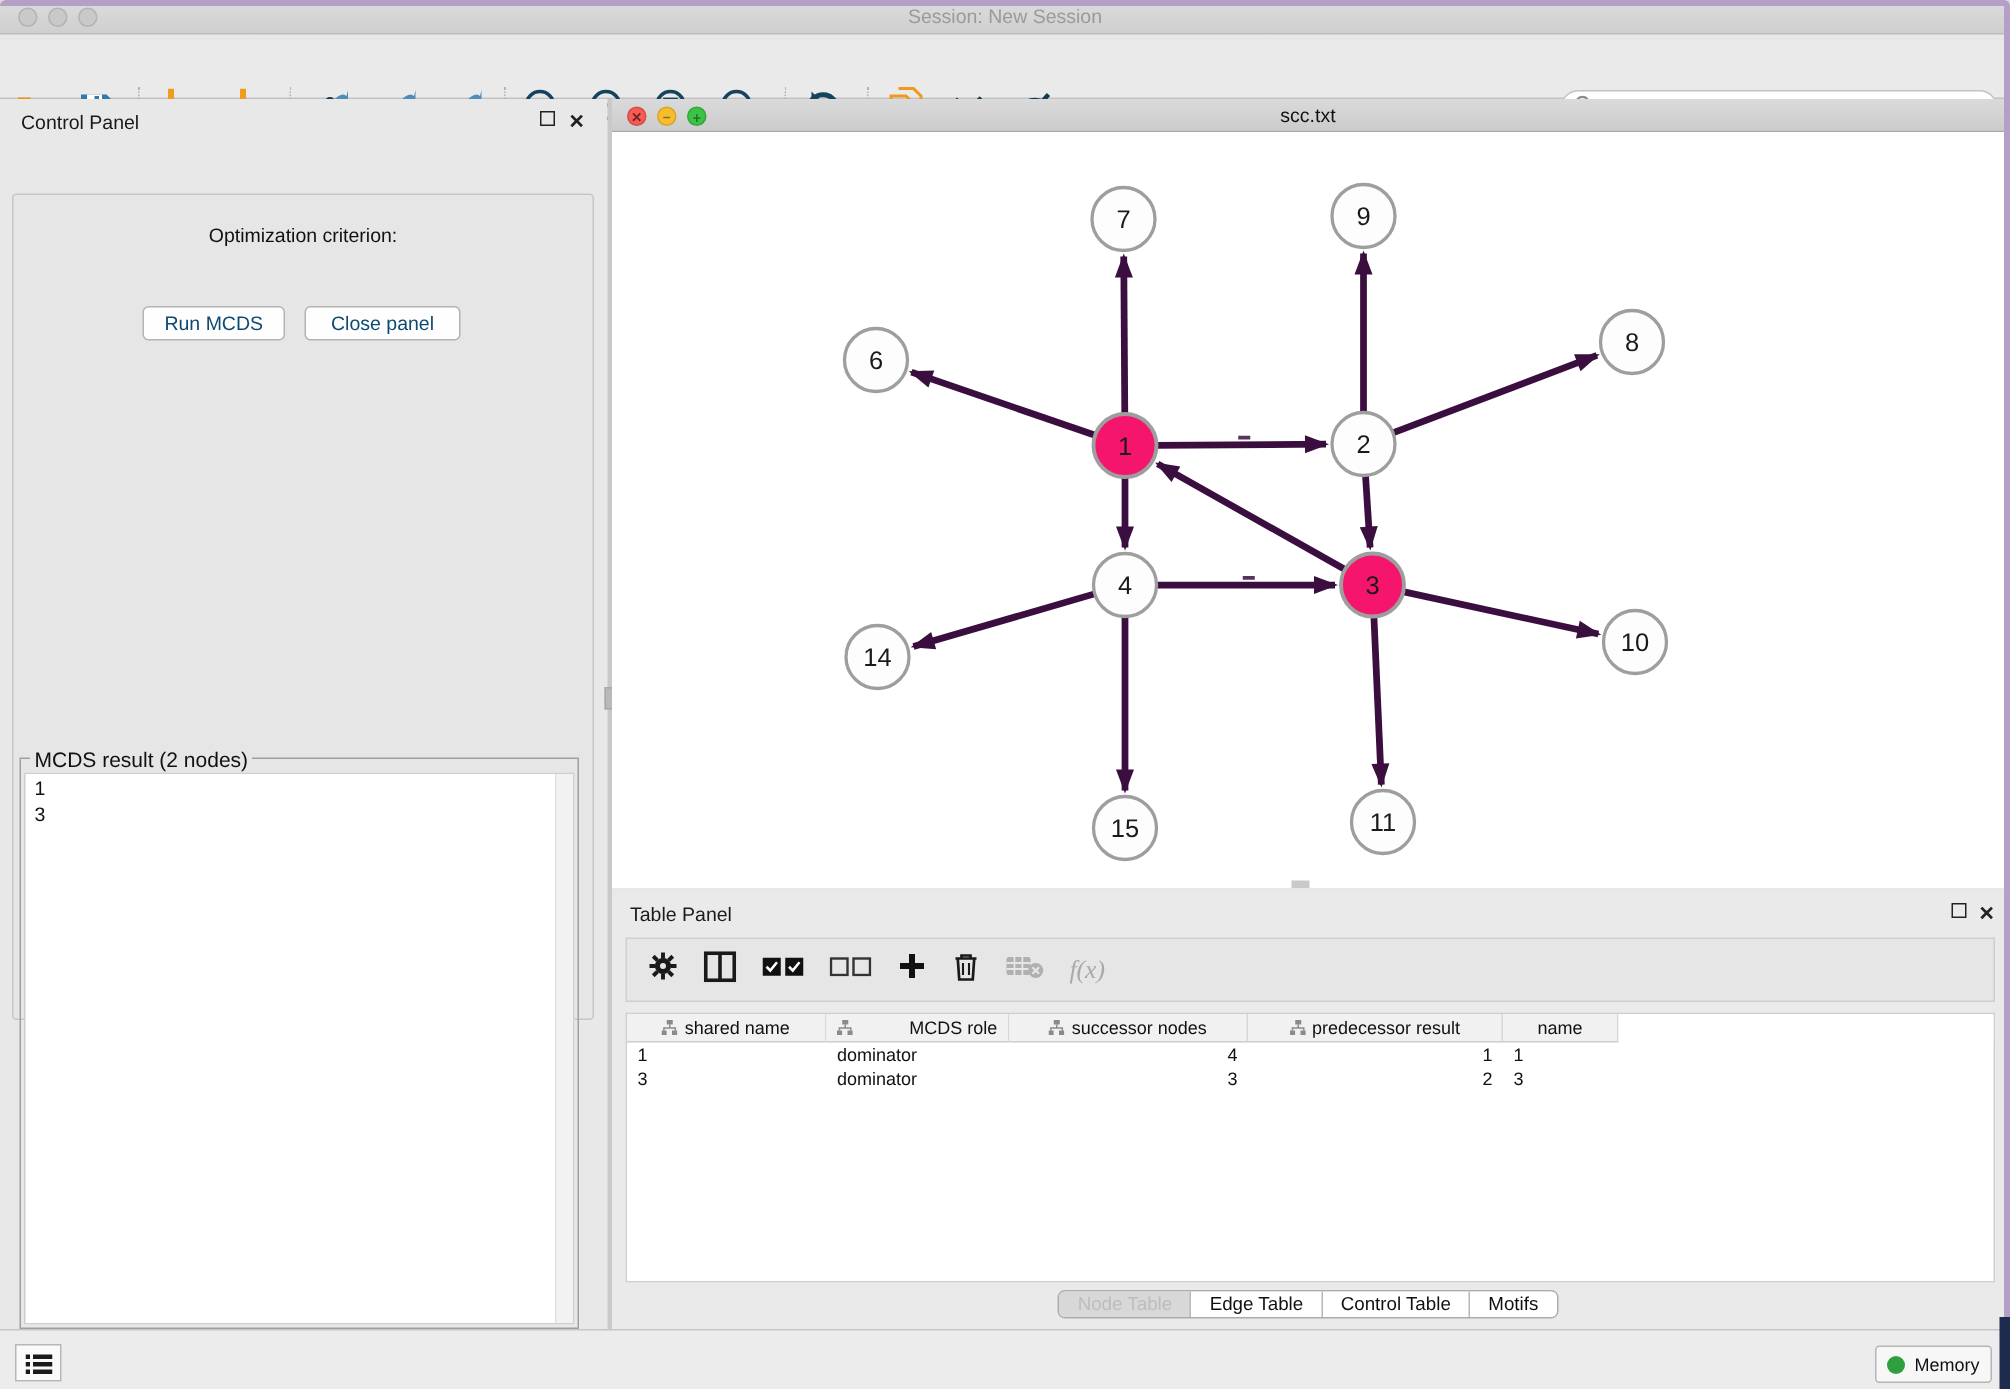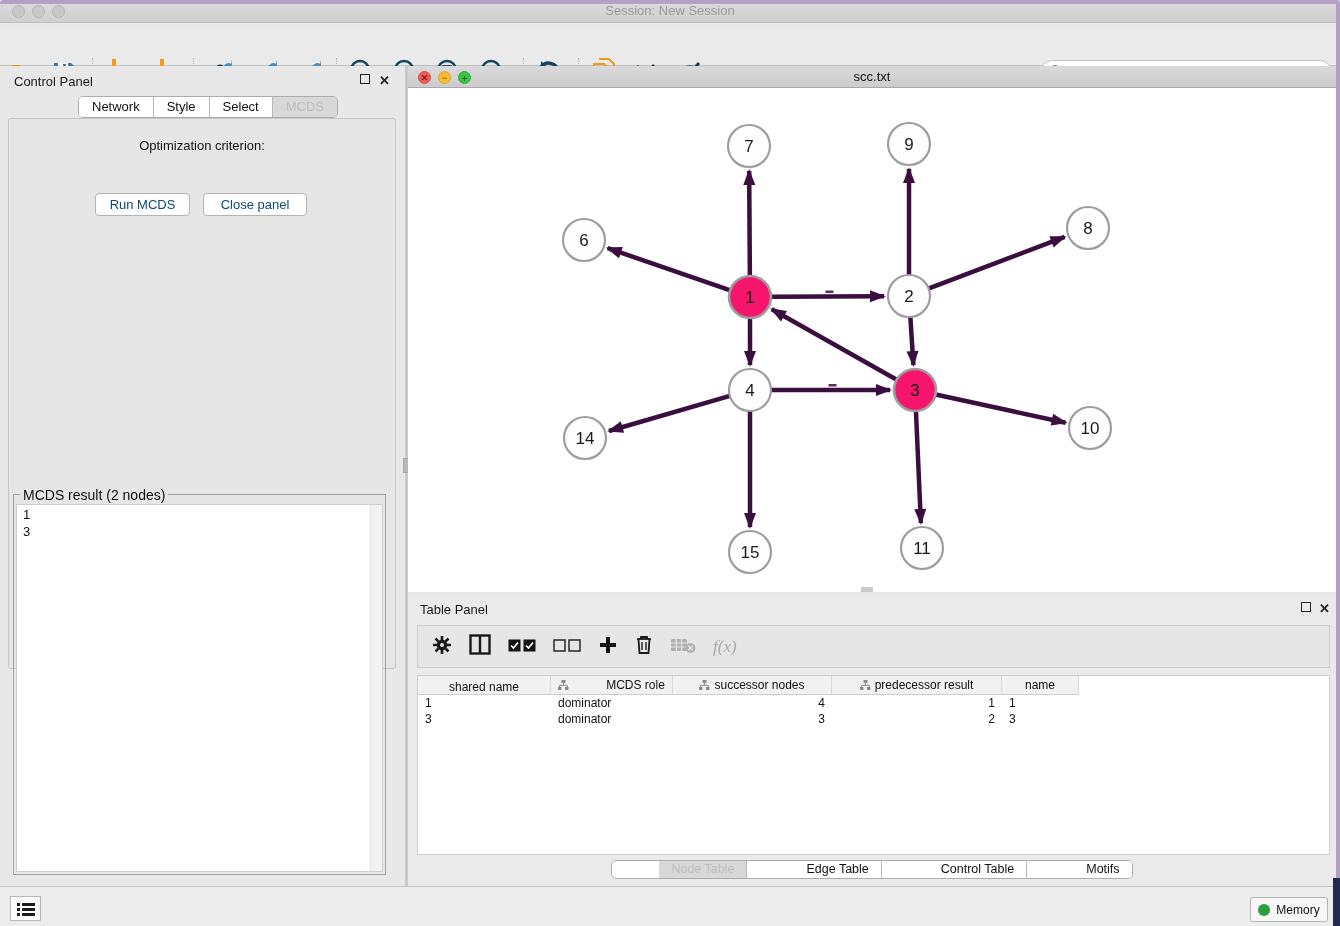--- a/index.html
+++ b/index.html
@@ -238,14 +238,6 @@
   <div class="abs panel-header-title" style="left:14px; top:8px;">Control Panel</div>
   <div class="win-ctrl" style="left:360px; top:8px;"><span class="float-box"></span></div>
   <div class="win-ctrl" style="left:379px; top:7px; font-weight:bold; font-size:13px;">✕</div>
-  <div class="abs" style="left:78px; top:30px;">
-    <div class="seg" id="control-tabs">
-        <div class="seg-tab">Network</div>
-        <div class="seg-tab">Style</div>
-        <div class="seg-tab">Select</div>
-        <div class="seg-tab active">MCDS</div>
-      </div>
-  </div>
   <div id="cp-content">
     <div class="abs" id="opt-label">Optimization criterion:</div>
     <div class="cp-btn" style="left:86px; width:95px;">Run MCDS</div>

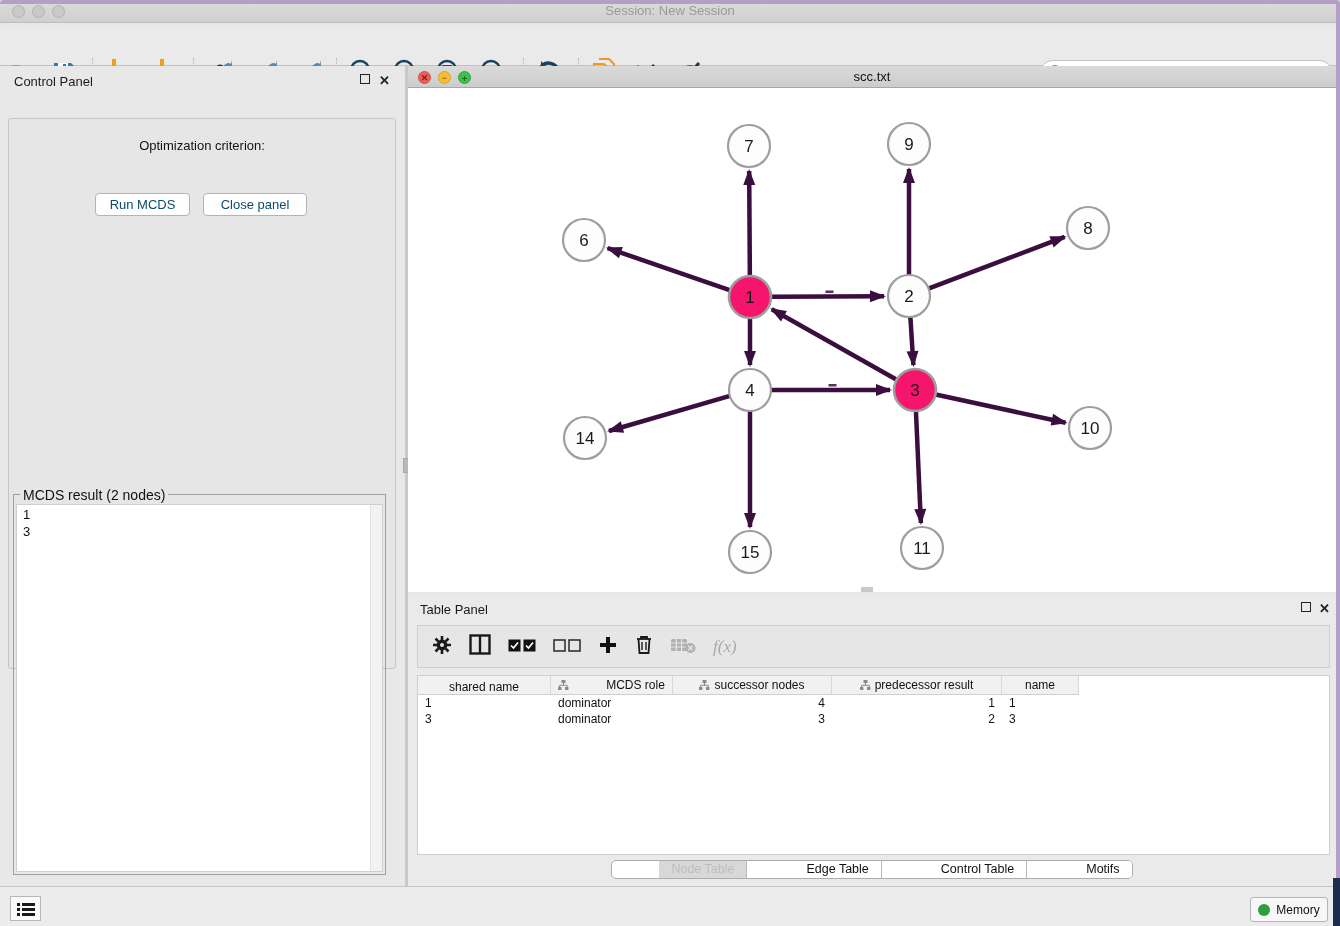--- a/index.html
+++ b/index.html
@@ -36,7 +36,7 @@
   .seg-tab { padding:0 13px; font-size:13px; line-height:20px; color:#111; background:#fff; border-right:1px solid #b8b8b8; cursor:default; }
   .seg-tab:last-child { border-right:none; }
   .seg-tab.active { background:#d8d8d8; color:#bdbdbd; }
-  #cp-content { left:8px; top:52px; width:388px; height:551px; border:1px solid #c6c6c6; border-radius:3px; background:#e6e6e6; position:absolute; }
+  #cp-content { left:8px; top:63px; width:388px; height:551px; border:1px solid #c6c6c6; border-radius:3px; background:#e6e6e6; position:absolute; }
   #opt-label { width:100%; text-align:center; top:19px; font-size:13px; color:#111; }
   #criterion-select { left:36px; top:41px; width:310px; height:24px; background:#fff; border:1px solid #b3b3b3; border-radius:4px; display:flex; align-items:center; font-size:13px; color:#111; padding-left:12px; }
   #criterion-stepper { margin-left:auto; width:20px; height:100%; display:flex; flex-direction:column; align-items:center; justify-content:center; color:#333; font-size:9px; line-height:6px; }

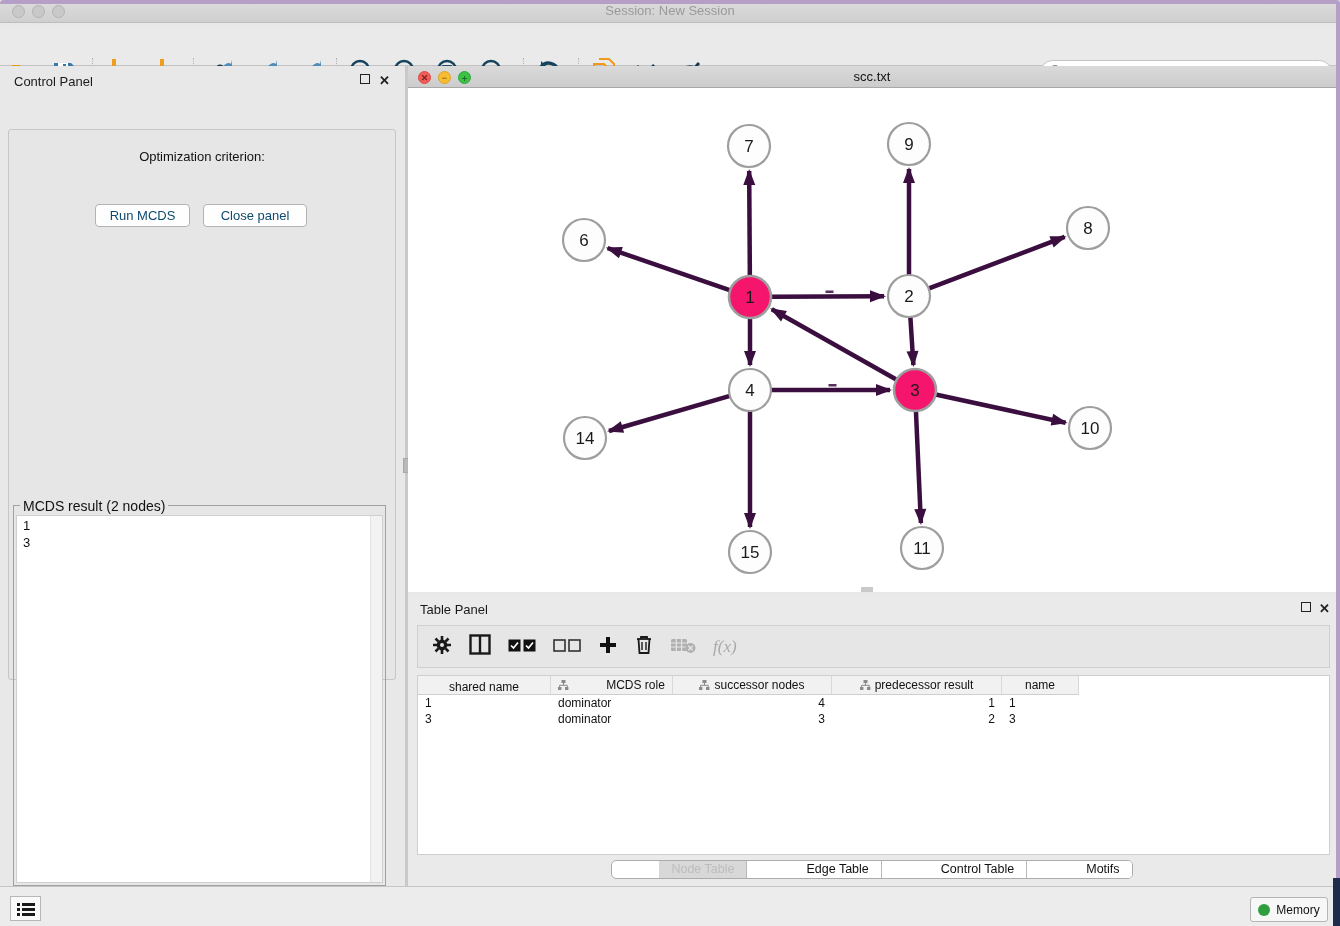--- a/index.html
+++ b/index.html
@@ -387,7 +387,7 @@
 
   <div id="tp-table">
     <div id="tp-header">
-        <div class="th-cell" style="width: 133px; flex-direction: column;">
+        <div class="th-cell" style="width: 133px;">
           <svg width="11" height="11" viewBox="0 0 11 11">
             <g fill="#8a8a8a">
               <rect x="3.5" y="0" width="4" height="3"></rect>

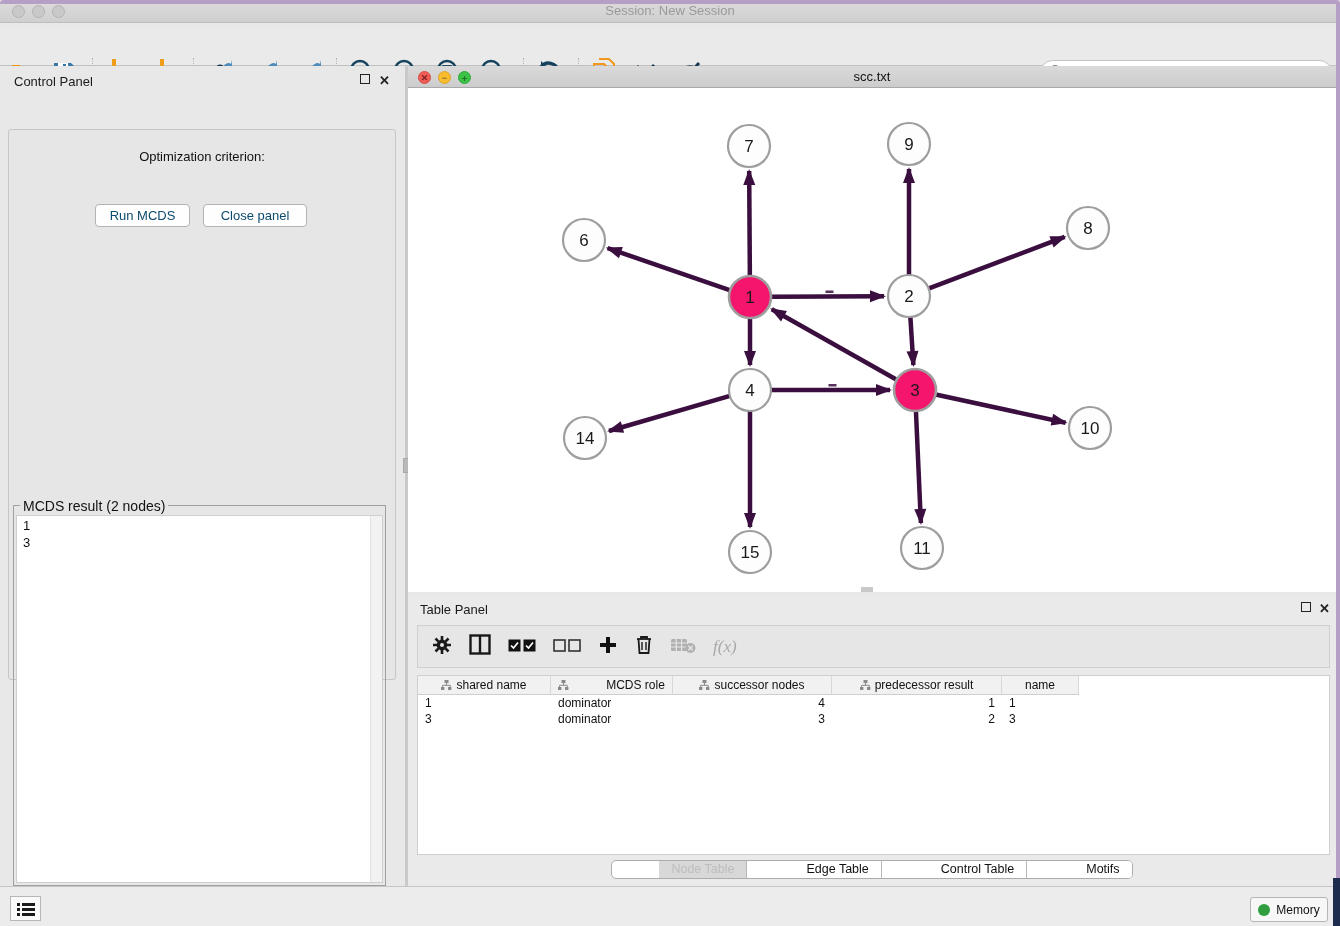--- a/index.html
+++ b/index.html
@@ -73,7 +73,7 @@
   .tr-row { display:flex; height:16px; }
   .td-cell { font-size:12px; color:#111; line-height:16px; padding:0 7px; white-space:nowrap; overflow:hidden; }
   #tp-tabs-strip { position:absolute; left:0; bottom:3px; width:100%; height:28px; display:flex; align-items:center; justify-content:center; }
-  #tp-tabs-strip .seg-tab { line-height:17px; font-size:12.5px; padding:0 12px;margin-left:47px; }
+  #tp-tabs-strip .seg-tab { line-height:17px; font-size:12.5px; padding:0 12px; }
 
   
   #status-bar { left:0; top:886px; width:1340px; height:40px; background:#ececec; border-top:1px solid #c6c6c6; }

